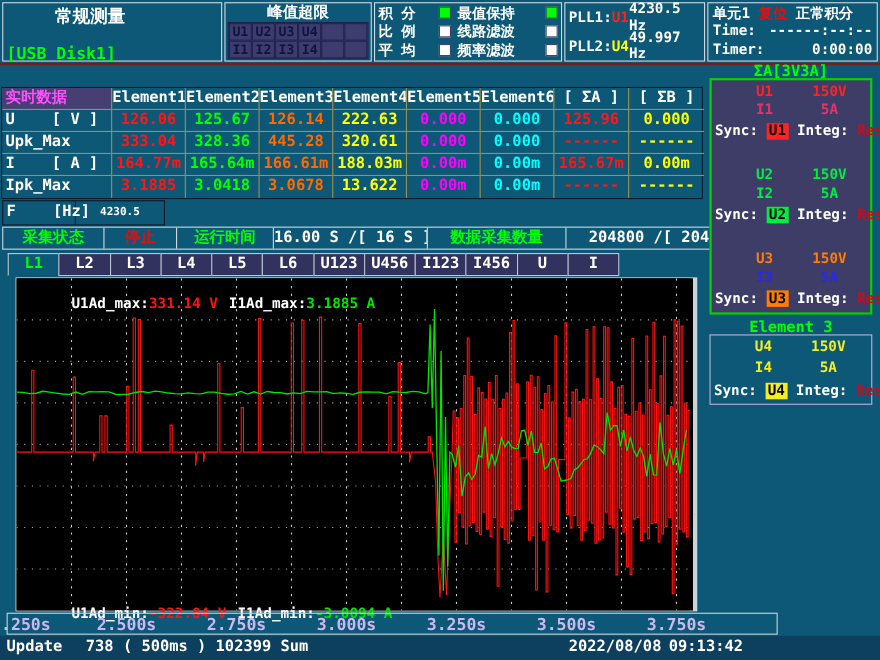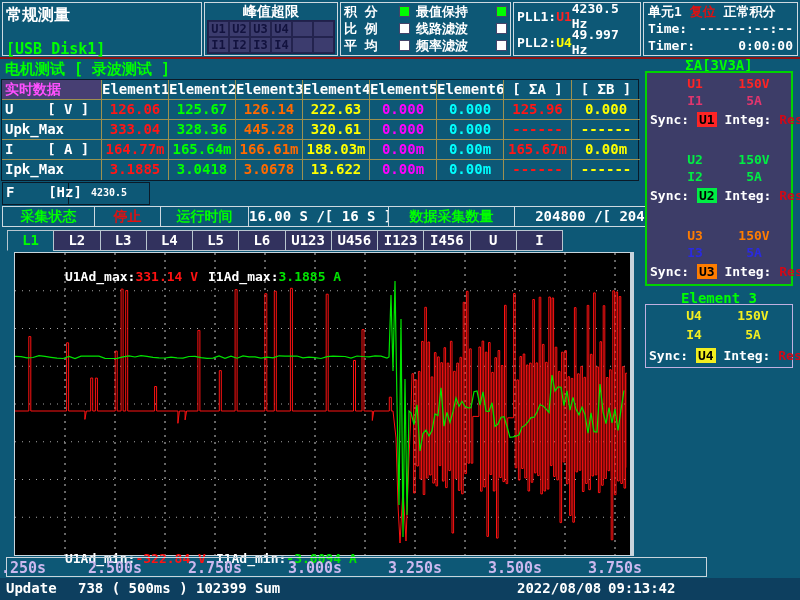--- a/index.html
+++ b/index.html
@@ -82,7 +82,7 @@
 <div class="screen">
 
   <div class="abs box" style="left:2px;top:2px;width:200px;height:54px;">
-    <div class="hdr-title" style="padding:2px 0 0 3px;">常规测量</div>
+    <div class="hdr-title" style="padding:2px 0 0 3px;margin-left:44px;">常规测量</div>
     <div class="hdr-device" style="padding:14px 0 0 3px;">[USB Disk1]</div>
   </div>
 

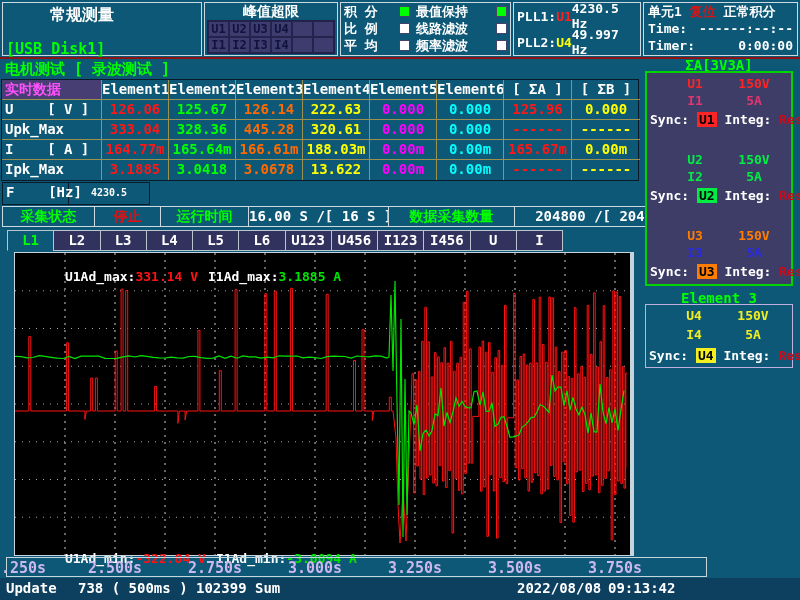--- a/index.html
+++ b/index.html
@@ -165,7 +165,6 @@
   </div>
 
   <div class="redline"></div>
-  <div class="modeline">电机测试 [ 录波测试 ]</div>
 
   <div class="rt-table">
     <div class="tr">

